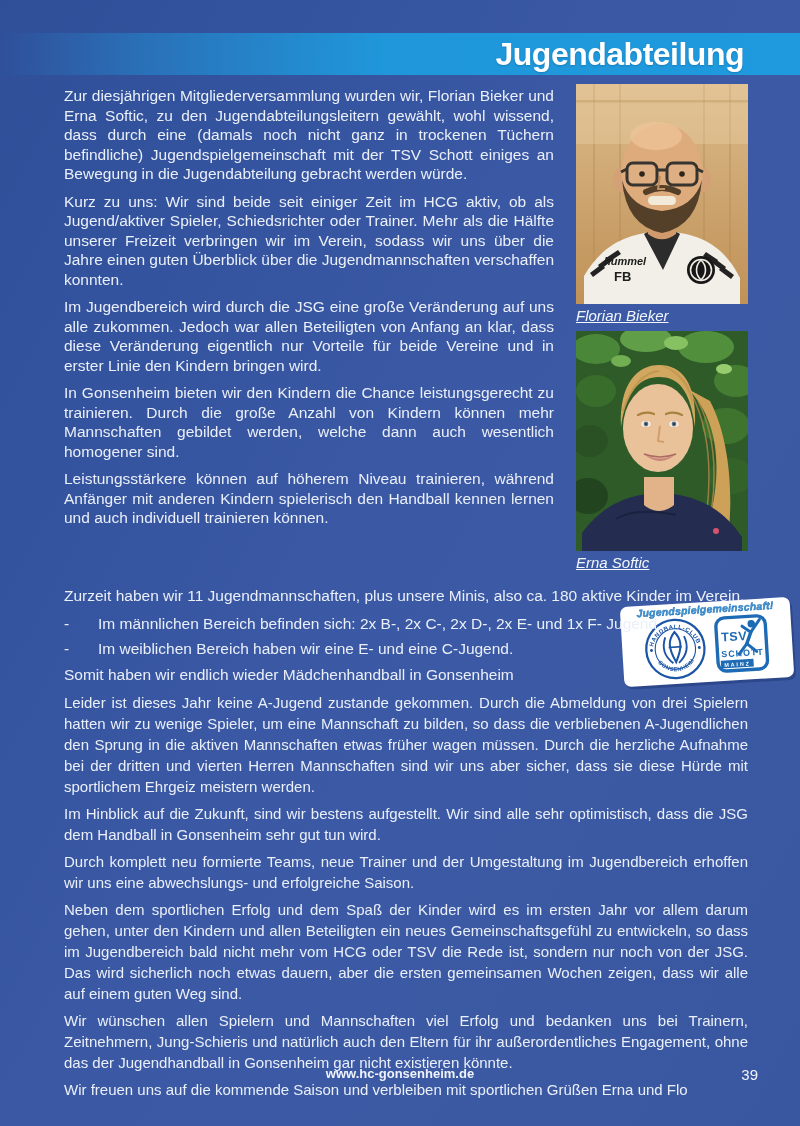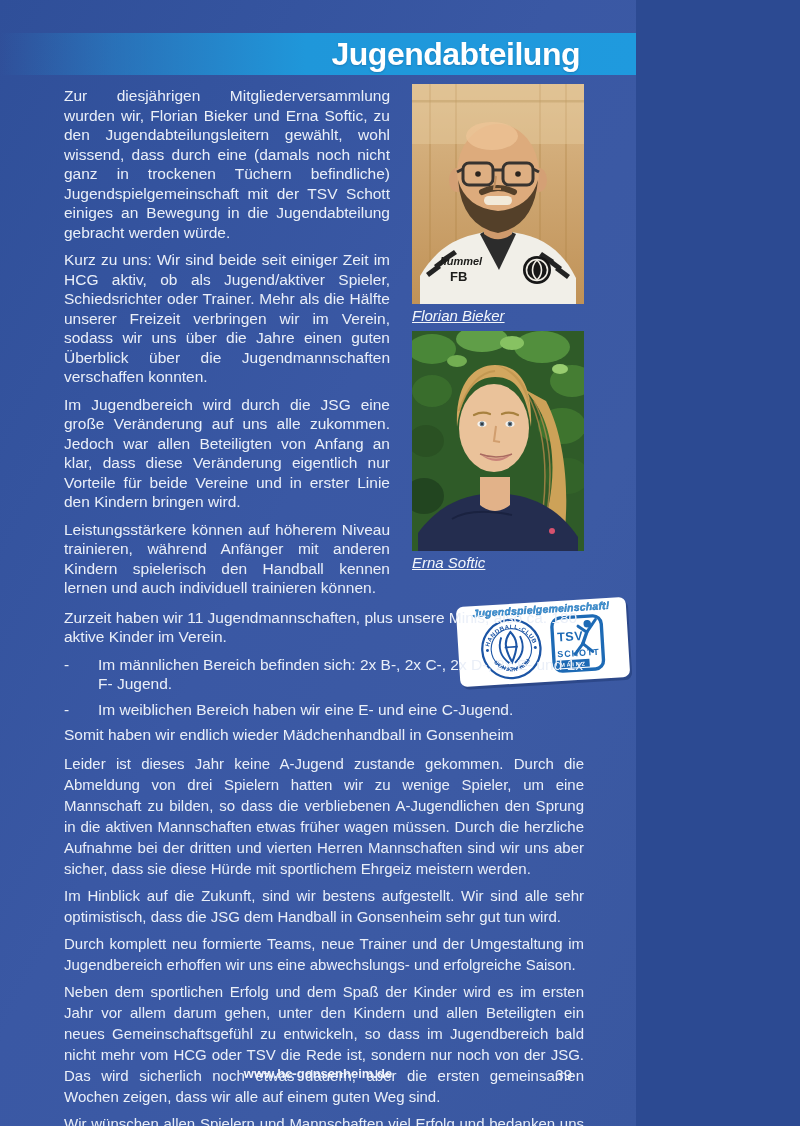--- a/index.html
+++ b/index.html
@@ -4,7 +4,7 @@
 <style>
   html,body{margin:0;padding:0;background:#2c4a92;}
   #page{
-    position:relative;width:636px;height:1126px;overflow:hidden;
+    position:relative;width:800px;height:1126px;overflow:hidden;
     background:linear-gradient(118deg,#2f4f99 0%,#3a58a4 45%,#3c5aa4 70%,#3957a0 100%);
     font-family:"Liberation Sans","DejaVu Sans",sans-serif;
     color:#eaeff8;

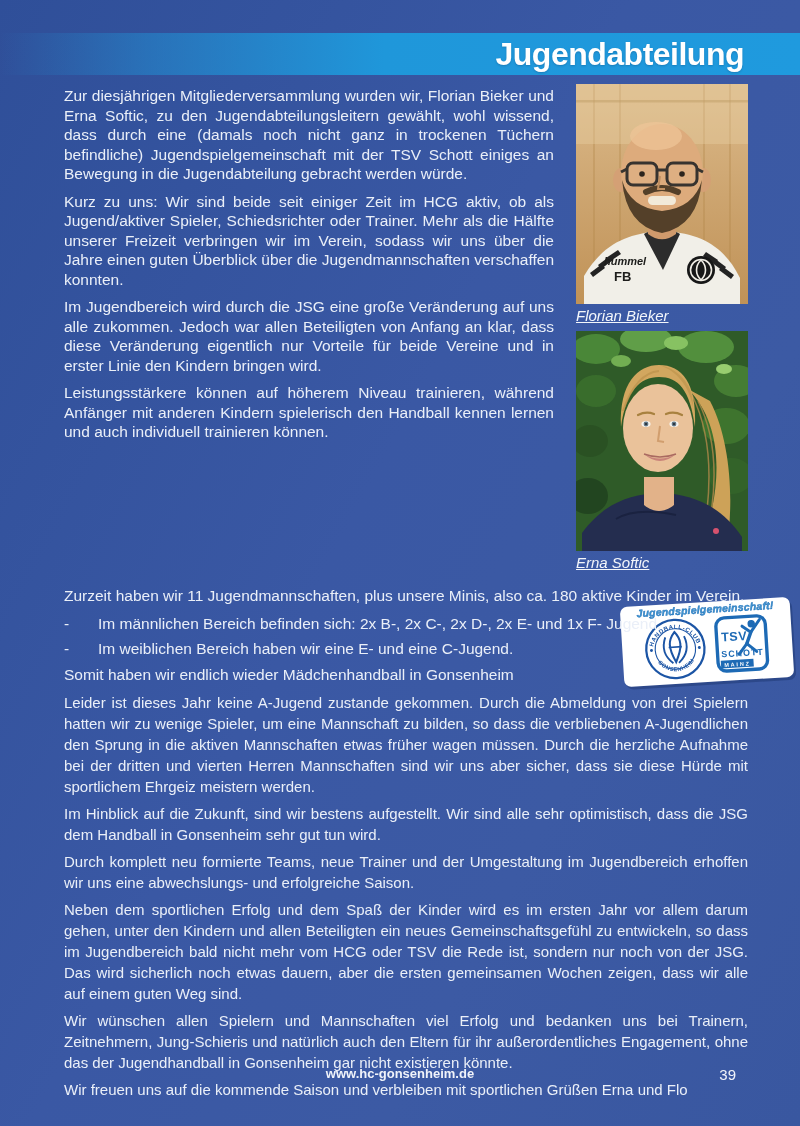--- a/index.html
+++ b/index.html
@@ -178,6 +178,7 @@
     <p>Zur diesjährigen Mitgliederversammlung wurden wir, Florian Bieker und Erna Softic, zu den Jugendabteilungsleitern gewählt, wohl wissend, dass durch eine (damals noch nicht ganz in trockenen Tüchern befindliche) Jugendspielgemeinschaft mit der TSV Schott einiges an Bewegung in die Jugendabteilung gebracht werden würde.</p>
     <p>Kurz zu uns: Wir sind beide seit einiger Zeit im HCG aktiv, ob als Jugend/aktiver Spieler, Schiedsrichter oder Trainer. Mehr als die Hälfte unserer Freizeit verbringen wir im Verein, sodass wir uns über die Jahre einen guten Überblick über die Jugendmannschaften verschaffen konnten.</p>
     <p>Im Jugendbereich wird durch die JSG eine große Veränderung auf uns alle zukommen. Jedoch war allen Beteiligten von Anfang an klar, dass diese Veränderung eigentlich nur Vorteile für beide Vereine und in erster Linie den Kindern bringen wird.</p>
+    <p>In Gonsenheim bieten wir den Kindern die Chance leistungsgerecht zu trainieren. Durch die große Anzahl von Kindern können mehr Mannschaften gebildet werden, welche dann auch wesentlich homogener sind.</p>
     <p>Leistungsstärkere können auf höherem Niveau trainieren, während Anfänger mit anderen Kindern spielerisch den Handball kennen lernen und auch individuell trainieren können.</p>
 
     <p class="single teams-line">Zurzeit haben wir 11 Jugendmannschaften, plus unsere Minis, also ca. 180 aktive Kinder im Verein.</p>

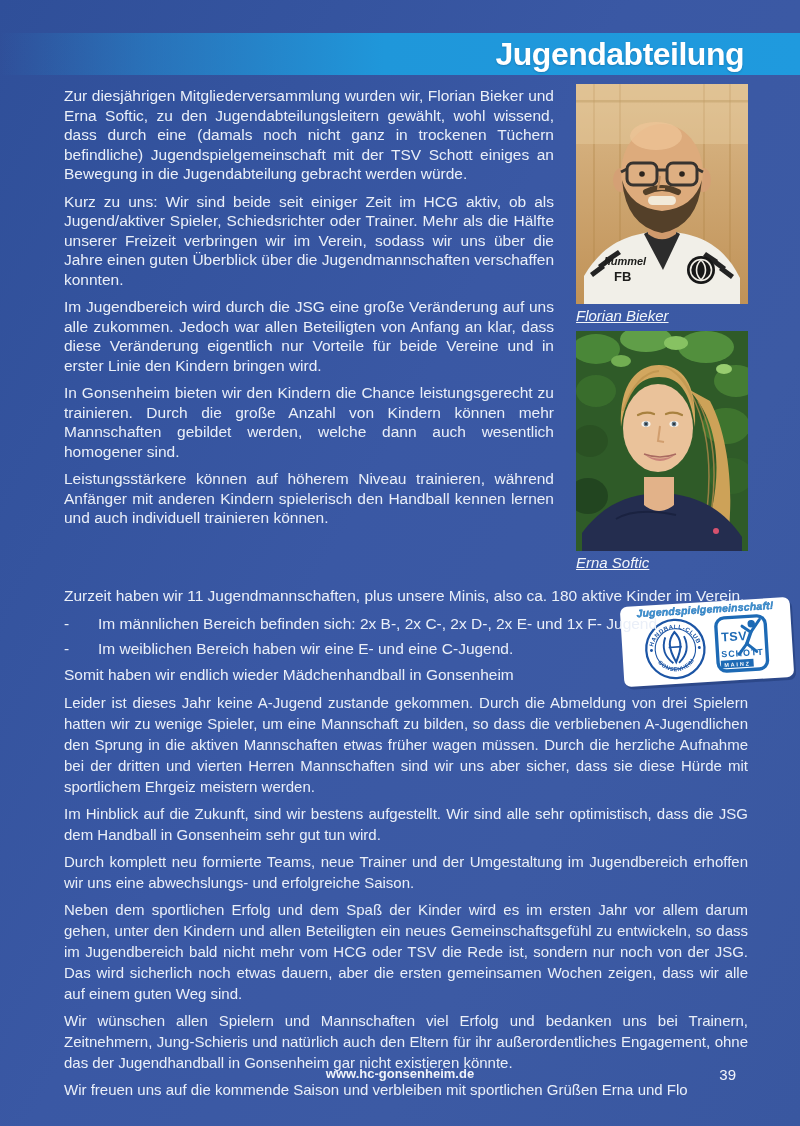--- a/index.html
+++ b/index.html
@@ -47,7 +47,7 @@
   
   .footer{position:absolute;left:0;right:0;top:1066px;height:20px;z-index:3;}
   .site{position:absolute;left:0;right:0;text-align:center;font-size:13px;font-weight:bold;color:#f0f3fa;}
-  .pagenum{position:absolute;right:64px;top:0;font-size:15px;color:#f0f3fa;}
+  .pagenum{position:absolute;right:42px;top:0;font-size:15px;color:#f0f3fa;}
 </style>
 </head>
 <body>

